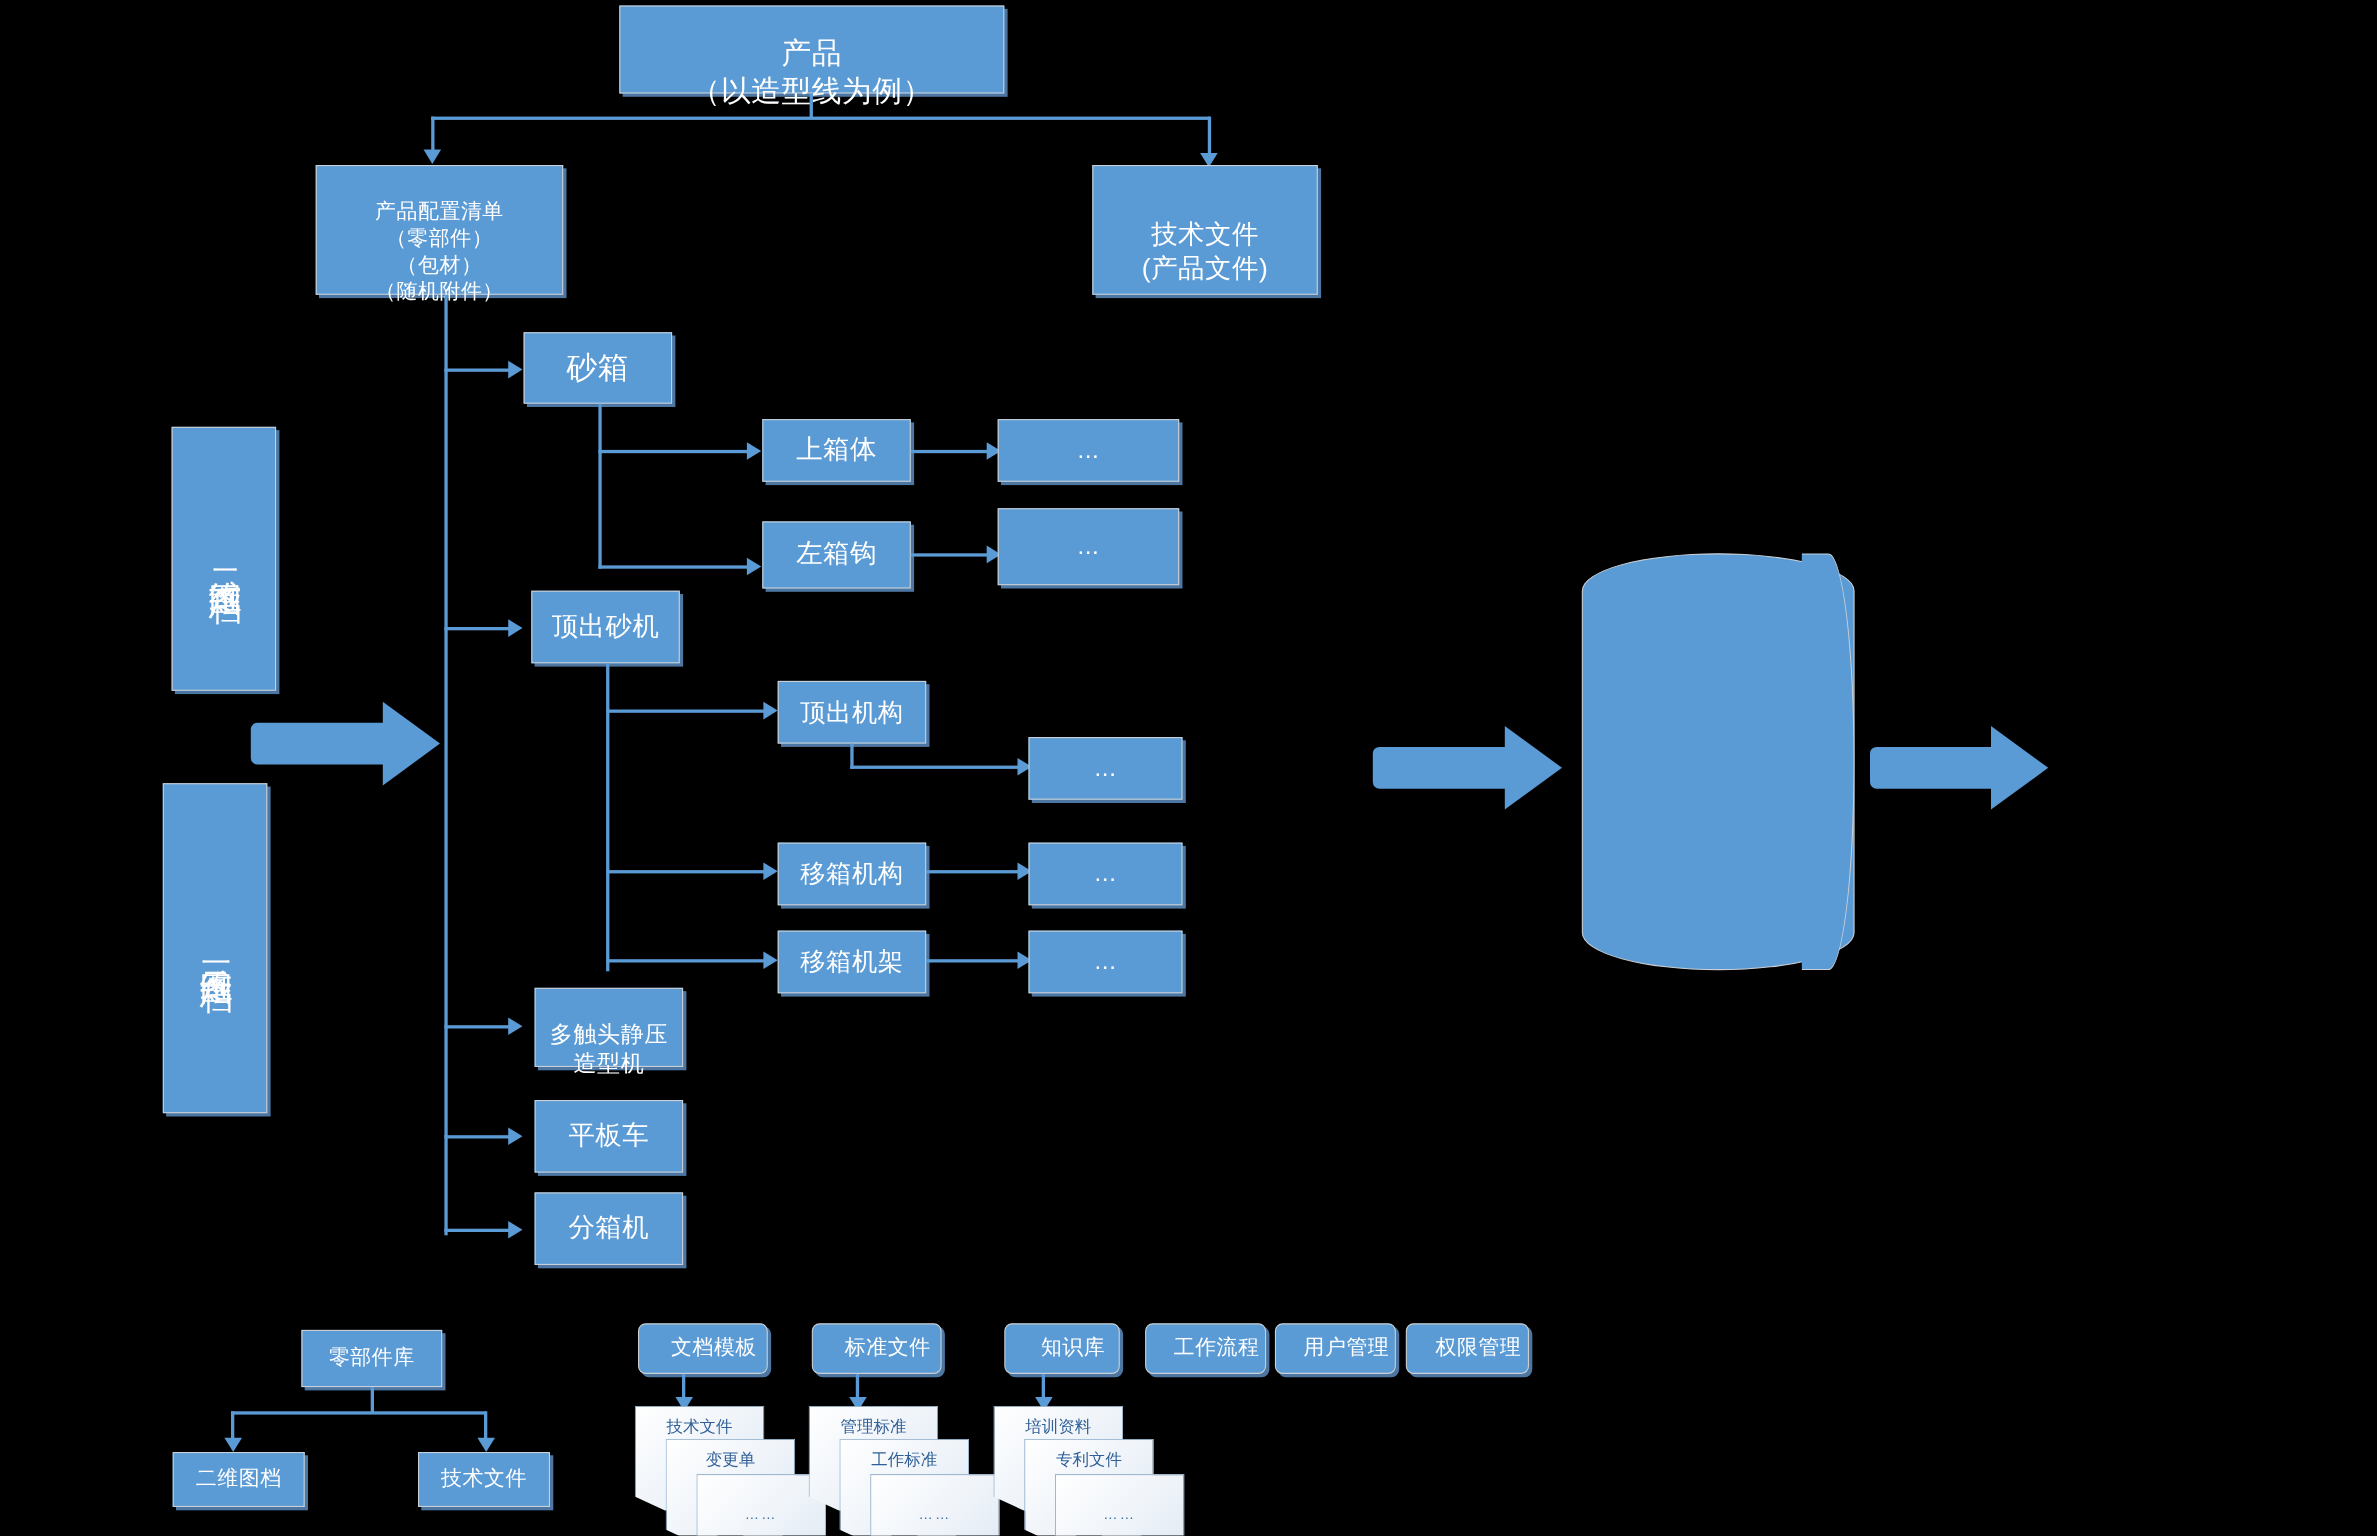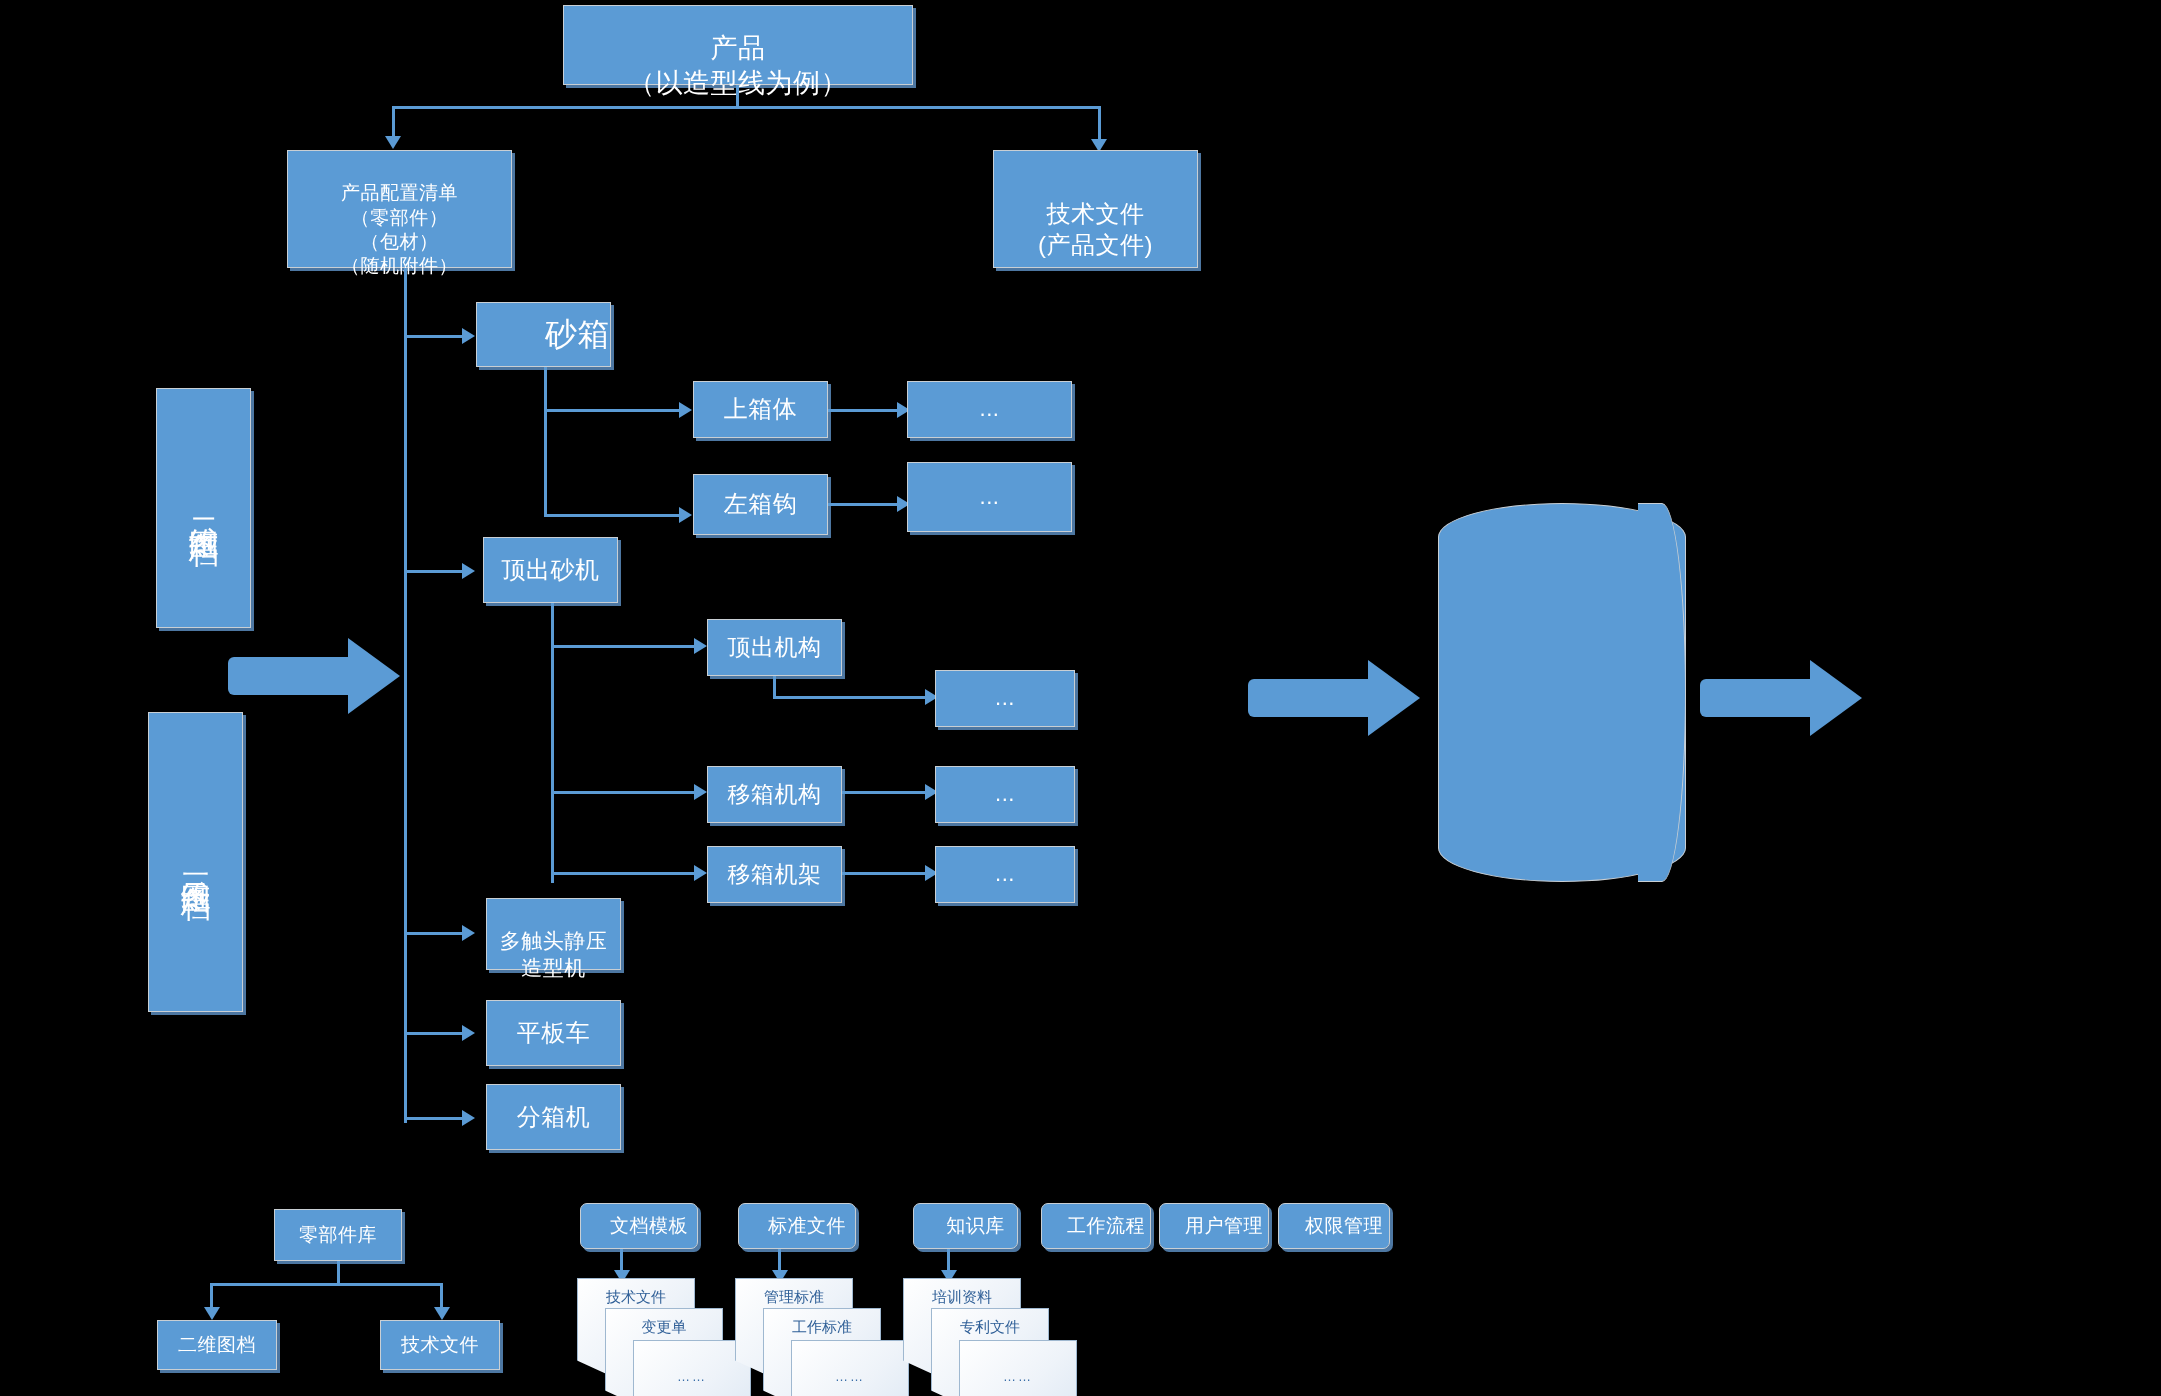--- a/index.html
+++ b/index.html
@@ -147,7 +147,7 @@
   <div class="ln hl" style="left:404px;top:1117px;width:62px;"></div>
   <div class="arrowR" style="left:462px;top:1110px;"></div>
 
-  <div class="box" style="left:476px;top:302px;width:135px;height:65px;font-size:32px;justify-content:flex-end;">
+  <div class="box" style="left:476px;top:302px;width:135px;height:65px;font-size:28px;">
     <span>砂箱</span>
   </div>
 

